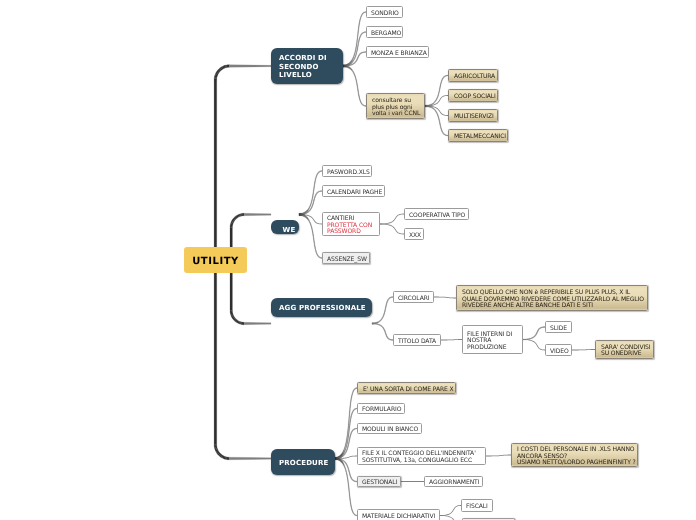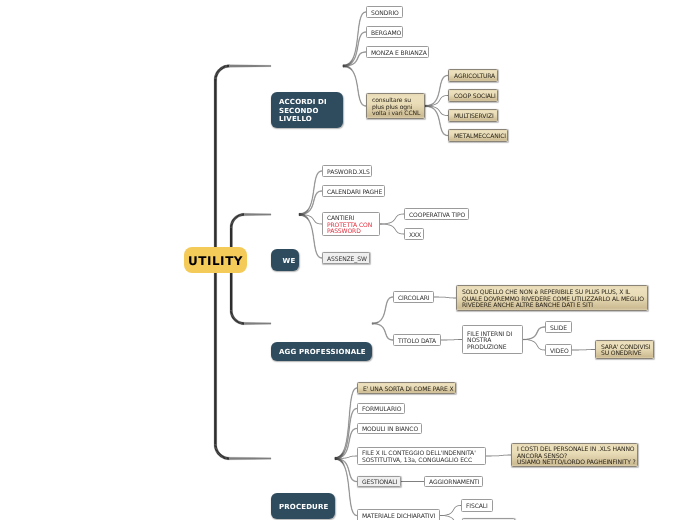--- a/index.html
+++ b/index.html
@@ -18,7 +18,7 @@
           font-size:12px;letter-spacing:0.55px;justify-content:center;}
   .s-branch{background:#2f4c5f;border-radius:6px;color:#ffffff;font-weight:bold;
             font-size:7px;letter-spacing:0.15px;padding-left:8px;line-height:8.7px;
-            box-shadow:0.8px 1px 1.3px rgba(0,0,0,0.30);margin-top:44px;}
+            box-shadow:0.8px 1px 1.3px rgba(0,0,0,0.30);}
   .s-branch .txtbox{top:0.9px;}
   .s-root .txtbox{top:1.2px;}
   .s-plain{background:#ffffff;border:1px solid #9b9b9b;border-radius:1.5px;

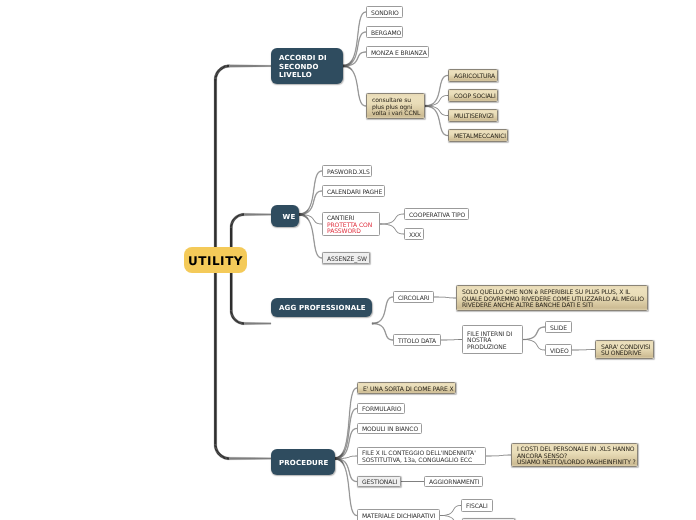--- a/index.html
+++ b/index.html
@@ -962,7 +962,7 @@
 
     </div>
   </div>
-      <div class="node s-branch" style="left: 271px; top: 205px; width: 28px; height: 22px; justify-content: center;">
+      <div class="node s-branch" style="left: 271px; top: 220px; width: 28px; height: 14px; justify-content: center; align-items: flex-end;">
     <div class="txtbox">
       <span class="txt">WE</span>
 

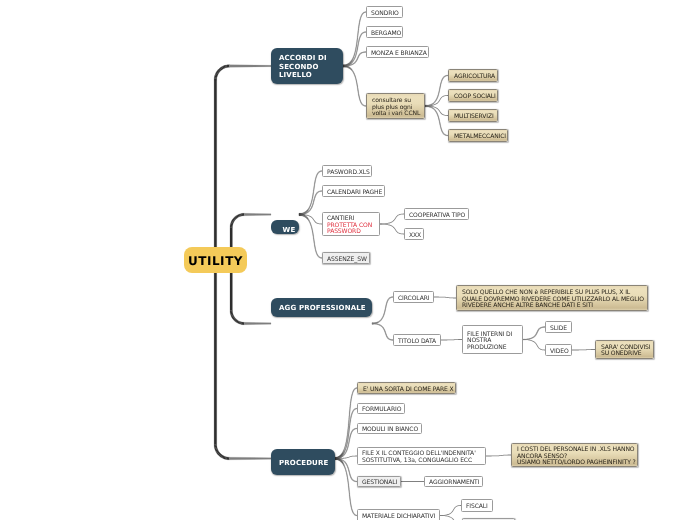--- a/index.html
+++ b/index.html
@@ -14,8 +14,8 @@
   .node .txtbox{display:block;position:relative;top:1.9px;}
   .node .txt{white-space:pre;display:block;}
 
-  .s-root{background:#f4ca59;border-radius:8px;color:#000000;font-weight:bold;
-          font-size:12px;letter-spacing:0.55px;justify-content:center;}
+  .s-root{background:#f4ca59;border-radius:3px;color:#000000;font-weight:bold;
+          font-size:10px;letter-spacing:0.55px;justify-content:center;}
   .s-branch{background:#2f4c5f;border-radius:6px;color:#ffffff;font-weight:bold;
             font-size:7px;letter-spacing:0.15px;padding-left:8px;line-height:8.7px;
             box-shadow:0.8px 1px 1.3px rgba(0,0,0,0.30);}

